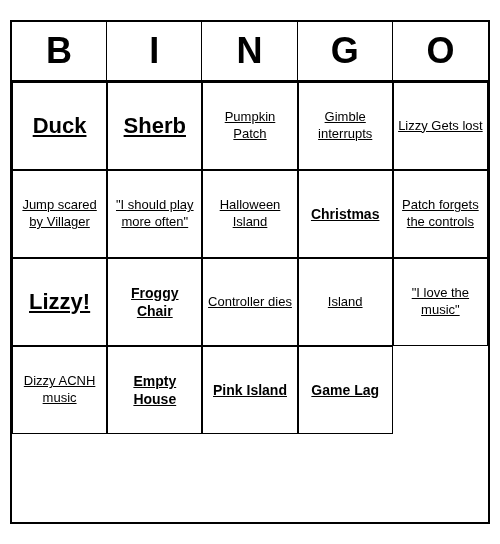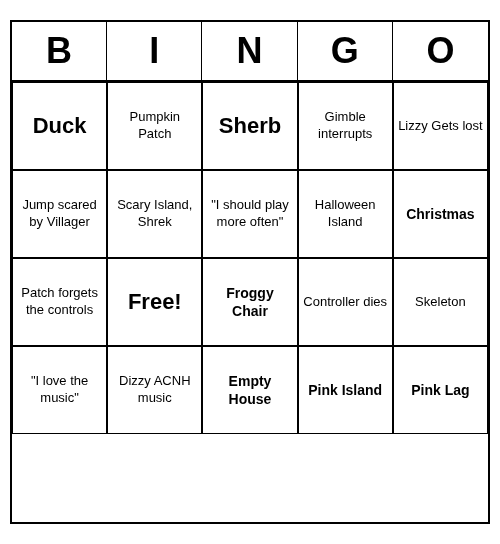--- a/index.html
+++ b/index.html
@@ -47,6 +47,7 @@
       font-size: 13px;
       line-height: 1.3;
       word-break: break-word;
+      text-decoration: underline;
     }
     .bingo-cell.large-text {
       font-size: 22px;

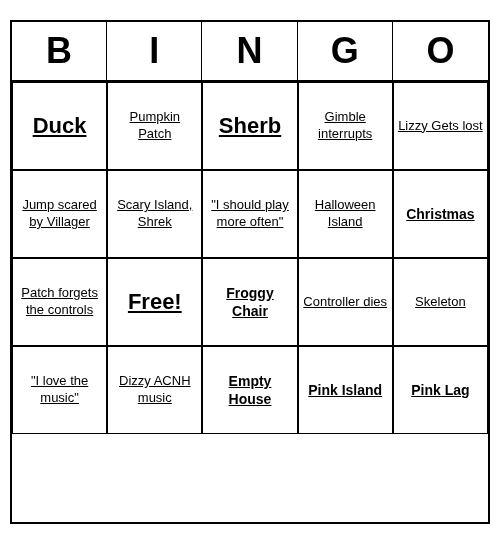--- a/index.html
+++ b/index.html
@@ -75,8 +75,8 @@
     </div>
   <div class="bingo-grid">
   <div class="bingo-cell large-text">Duck</div>
+      <div class="bingo-cell large-text">Sherb</div>
       <div class="bingo-cell">Pumpkin Patch</div>
-      <div class="bingo-cell large-text">Sherb</div>
       <div class="bingo-cell">Gimble interrupts</div>
       <div class="bingo-cell">Lizzy Gets lost</div>
       <div class="bingo-cell">Jump scared by Villager</div>

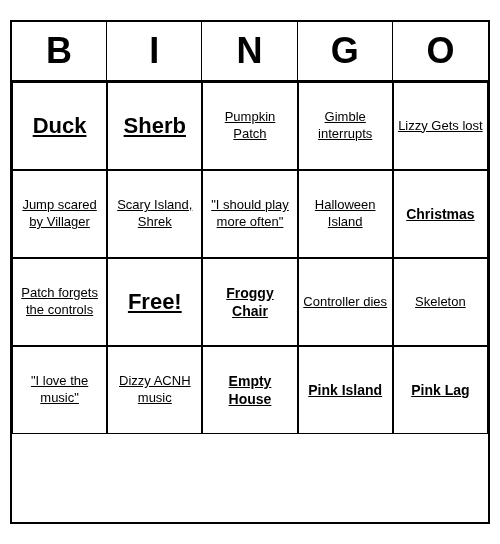--- a/index.html
+++ b/index.html
@@ -80,7 +80,6 @@
       <div class="bingo-cell">Gimble interrupts</div>
       <div class="bingo-cell">Lizzy Gets lost</div>
       <div class="bingo-cell">Jump scared by Villager</div>
-      <div class="bingo-cell">Scary Island, Shrek</div>
       <div class="bingo-cell">"I should play more often"</div>
       <div class="bingo-cell">Halloween Island</div>
       <div class="bingo-cell medium-text">Christmas</div>

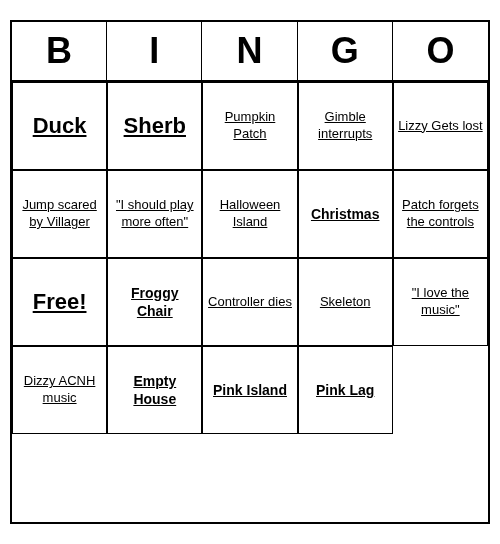--- a/index.html
+++ b/index.html
@@ -84,7 +84,7 @@
       <div class="bingo-cell">Halloween Island</div>
       <div class="bingo-cell medium-text">Christmas</div>
       <div class="bingo-cell">Patch forgets the controls</div>
-      <div class="bingo-cell free">Free!</div>
+      <div class="bingo-cell free">Lizzy!</div>
       <div class="bingo-cell medium-text">Froggy Chair</div>
       <div class="bingo-cell">Controller dies</div>
       <div class="bingo-cell">Skeleton</div>

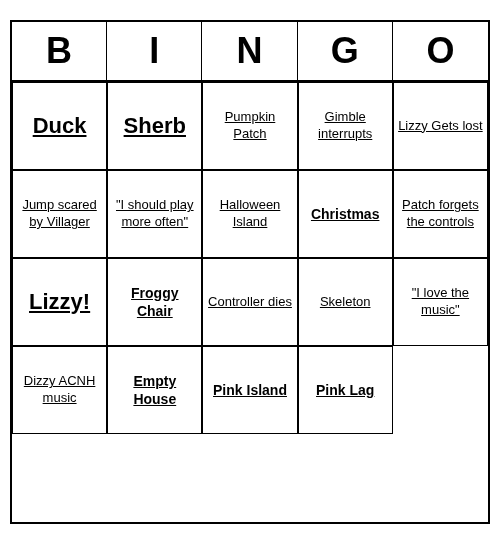--- a/index.html
+++ b/index.html
@@ -87,7 +87,7 @@
       <div class="bingo-cell free">Lizzy!</div>
       <div class="bingo-cell medium-text">Froggy Chair</div>
       <div class="bingo-cell">Controller dies</div>
-      <div class="bingo-cell">Skeleton</div>
+      <div class="bingo-cell">Island</div>
       <div class="bingo-cell">"I love the music"</div>
       <div class="bingo-cell">Dizzy ACNH music</div>
       <div class="bingo-cell medium-text">Empty House</div>

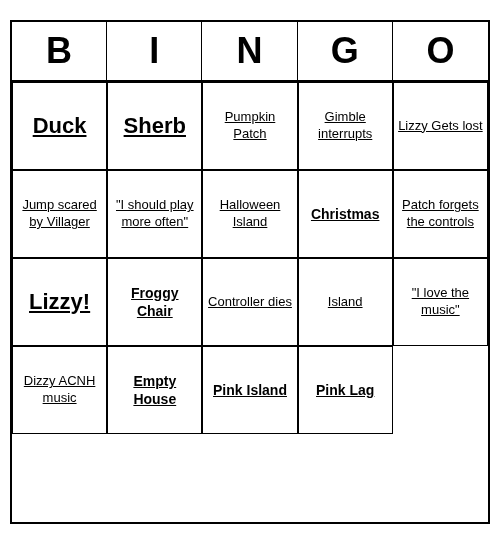--- a/index.html
+++ b/index.html
@@ -92,7 +92,7 @@
       <div class="bingo-cell">Dizzy ACNH music</div>
       <div class="bingo-cell medium-text">Empty House</div>
       <div class="bingo-cell medium-text">Pink Island</div>
-      <div class="bingo-cell medium-text">Pink Lag</div>
+      <div class="bingo-cell medium-text">Game Lag</div>
     </div>
 </div>
 

